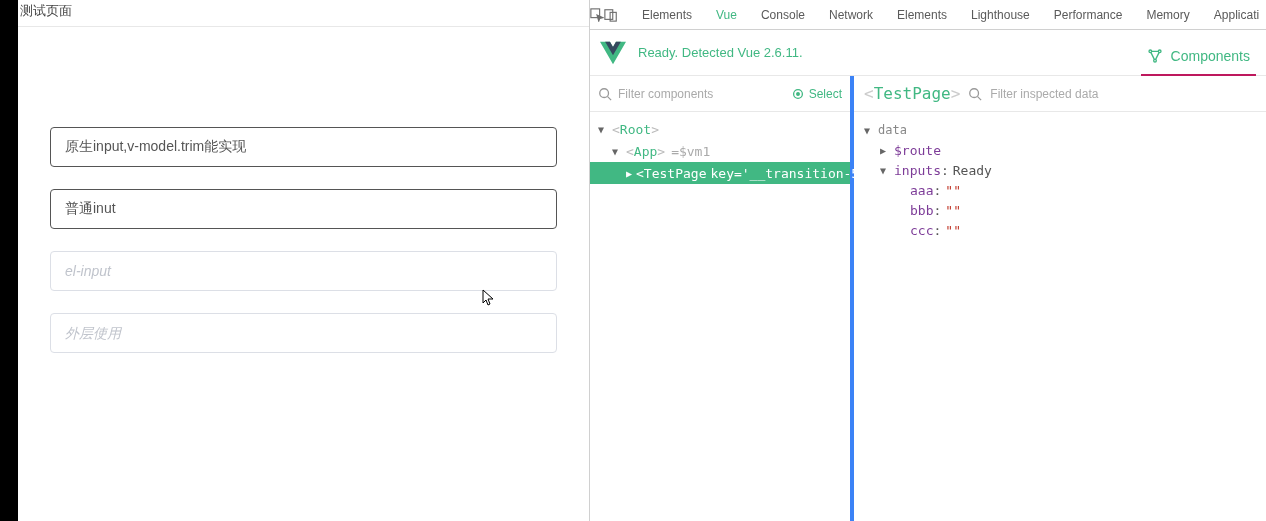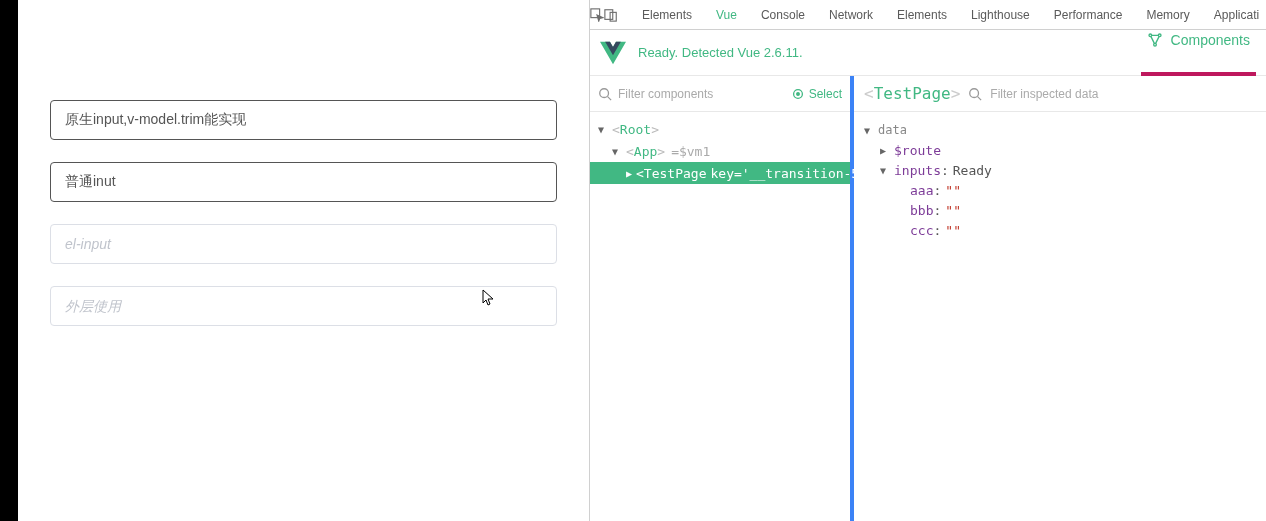--- a/index.html
+++ b/index.html
@@ -197,6 +197,7 @@
 <div class="black-strip"></div>
 
 <div class="page-pane">
+  <div class="page-title">测试页面</div>
   <div class="form-area">
     <input class="finput" value="原生input,v-model.trim能实现" style="">
     <input class="finput" value="普通inut" style="">

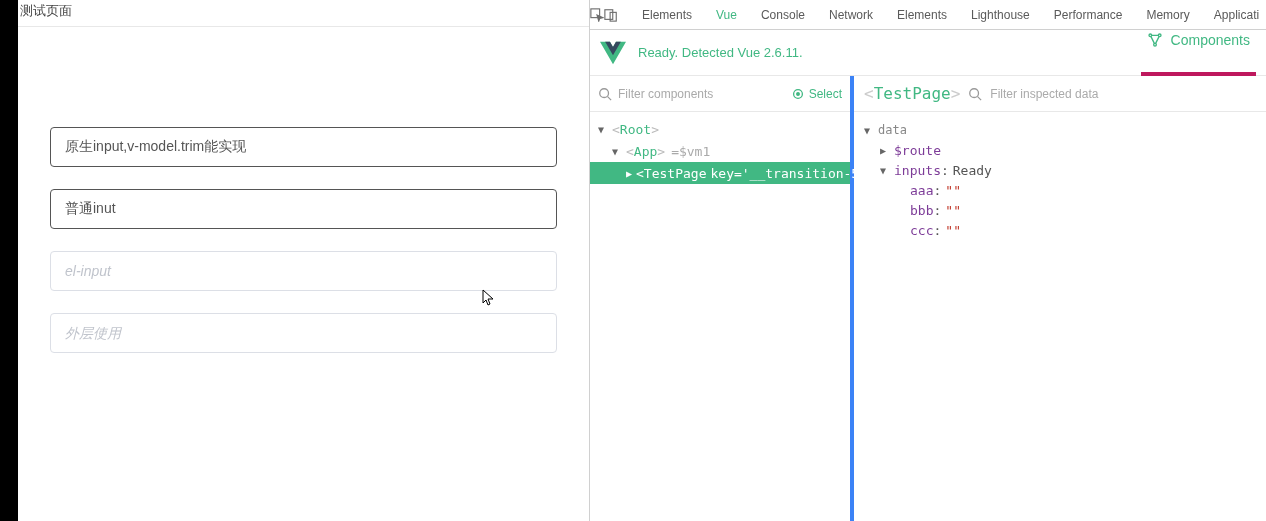--- a/index.html
+++ b/index.html
@@ -91,12 +91,12 @@
     .vue-status-text { color: #41b883; font-size: 13px; flex: 1; }
     .components-tab {
       display: flex;
-      align-items: flex-start;
+      align-items: flex-end;
       gap: 8px;
       color: #41b883;
       font-size: 14px;
       padding: 0 6px 10px 6px;
-      border-bottom: 4px solid #be185d;
+      border-bottom: 2px solid #be185d;
       height: 44px;
       margin-top: 2px;
     }

